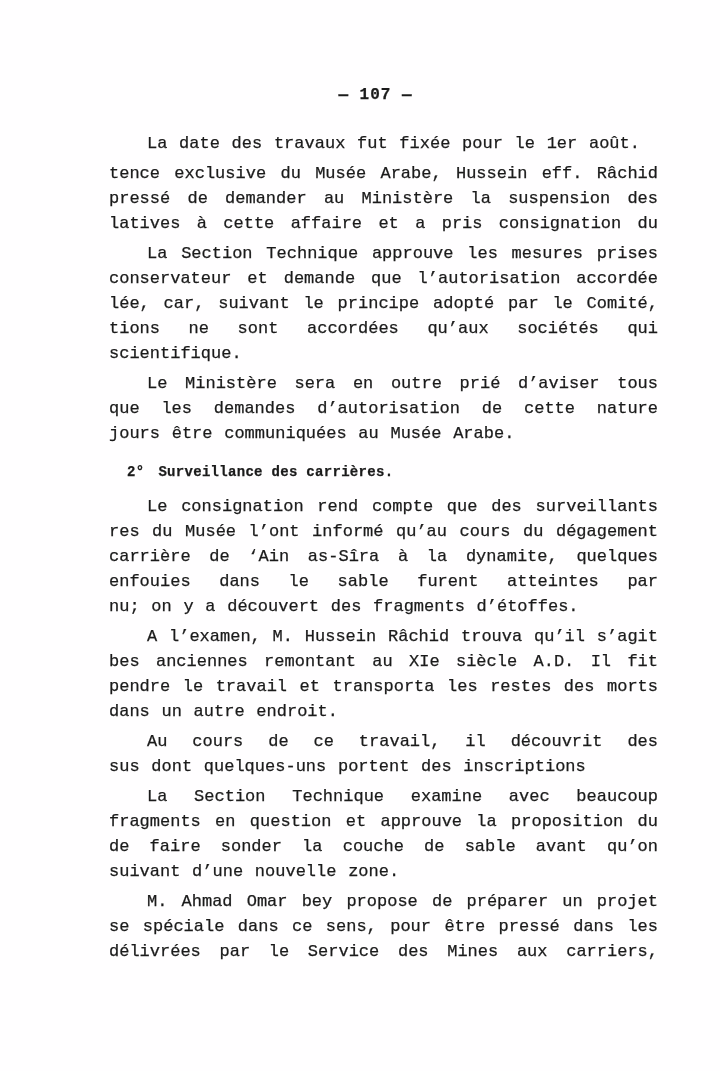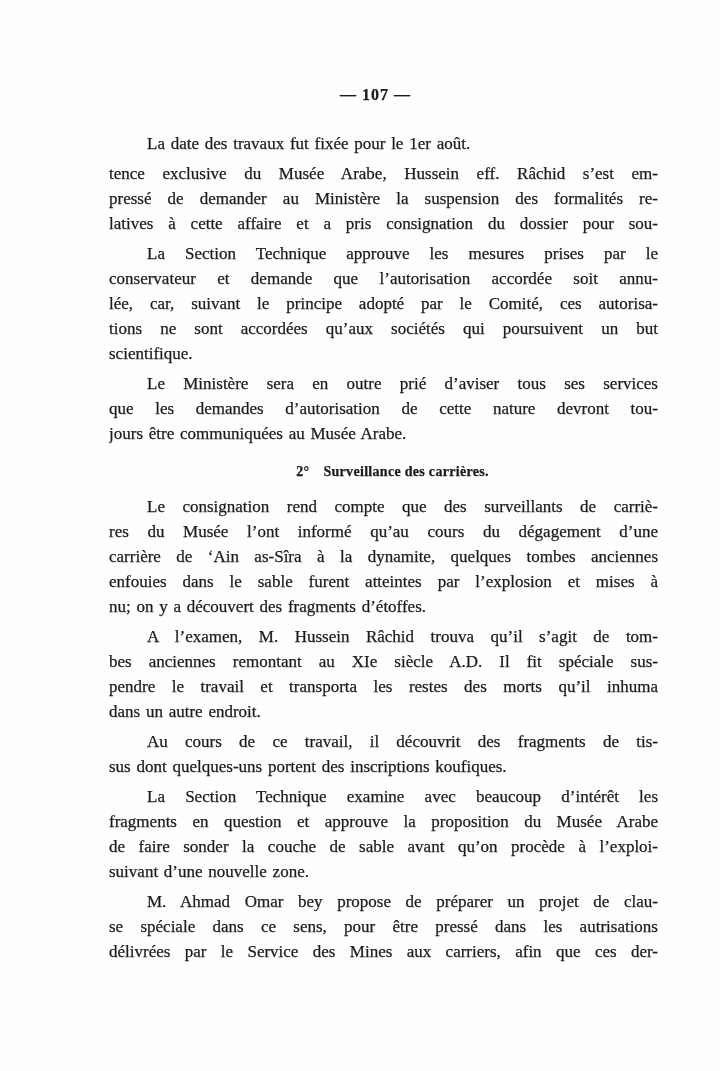--- a/index.html
+++ b/index.html
@@ -13,7 +13,7 @@
     width: 720px;
     height: 1071px;
     background: #fffeff;
-    font-family: Liberation Serif, serif;
+    font-family: Liberation Mono, monospace;
     color: #1b1b1b;
     padding: 86px 62px 0 93px;
     overflow: hidden;

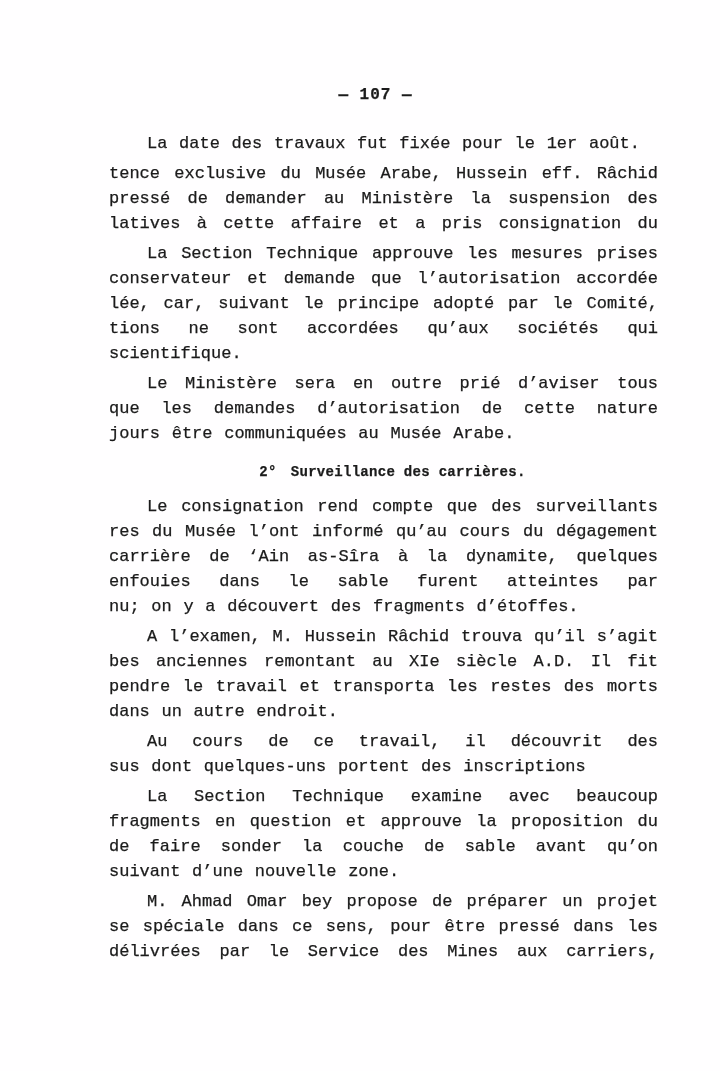--- a/index.html
+++ b/index.html
@@ -54,7 +54,6 @@
     line-height: 20px;
     font-weight: 700;
     letter-spacing: 0.3px;
-    text-align: center;
   }
   .sec-num { margin-right: 14px; }
 </style>

